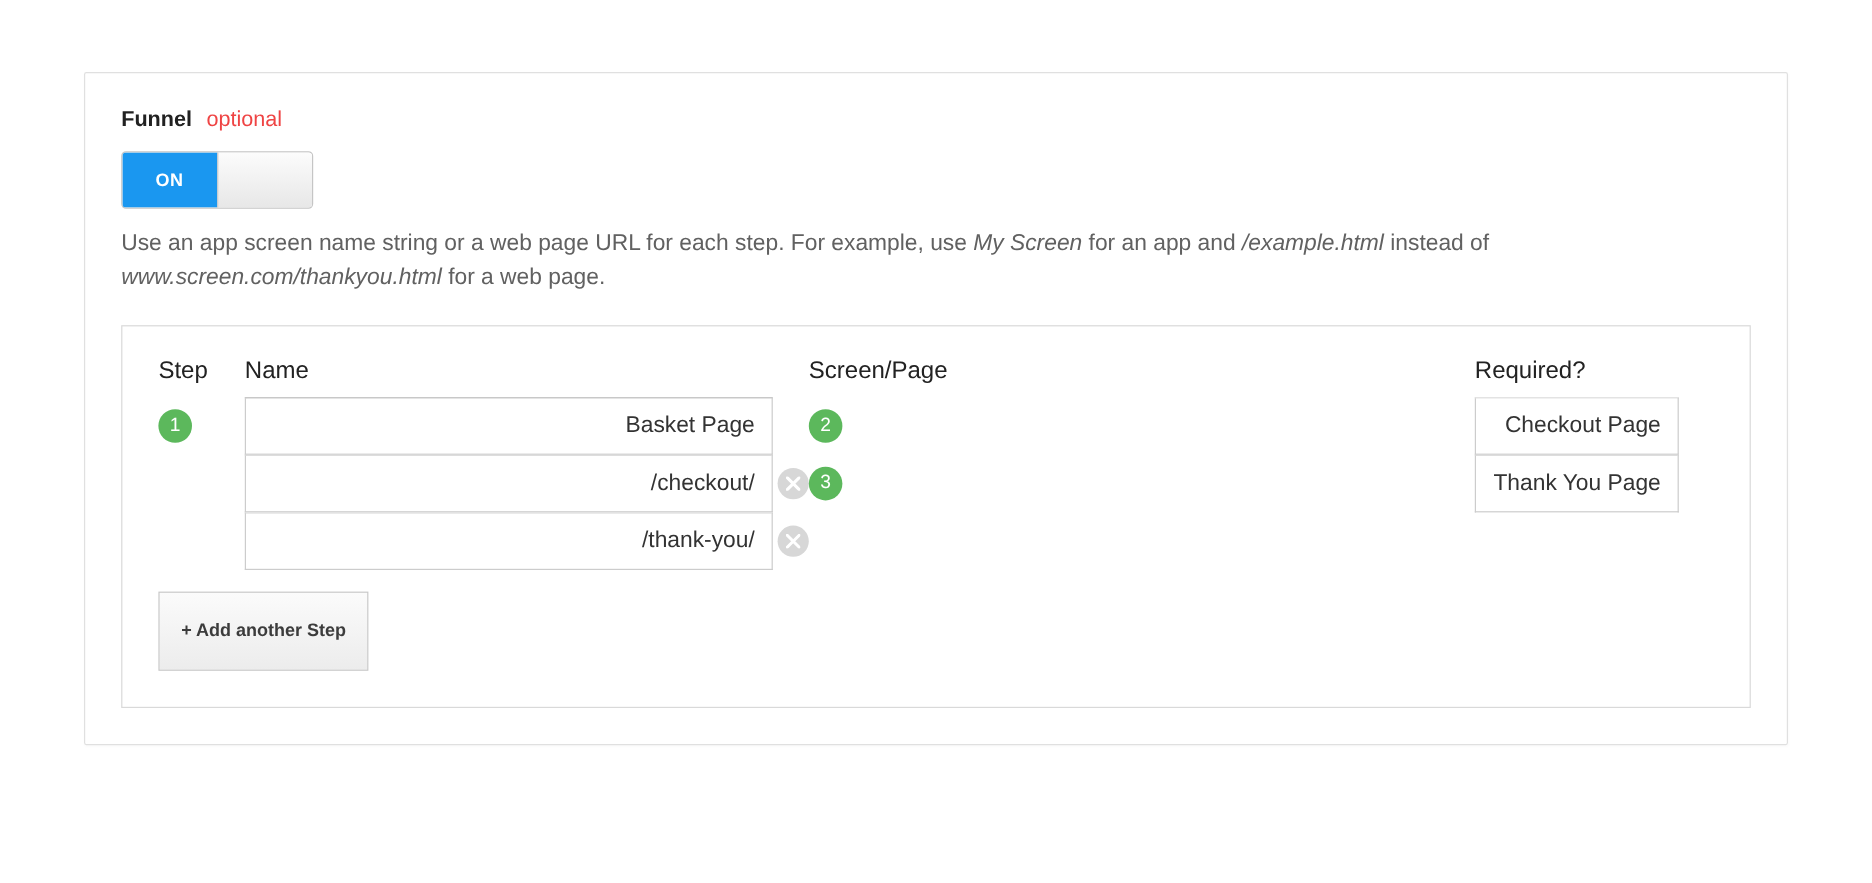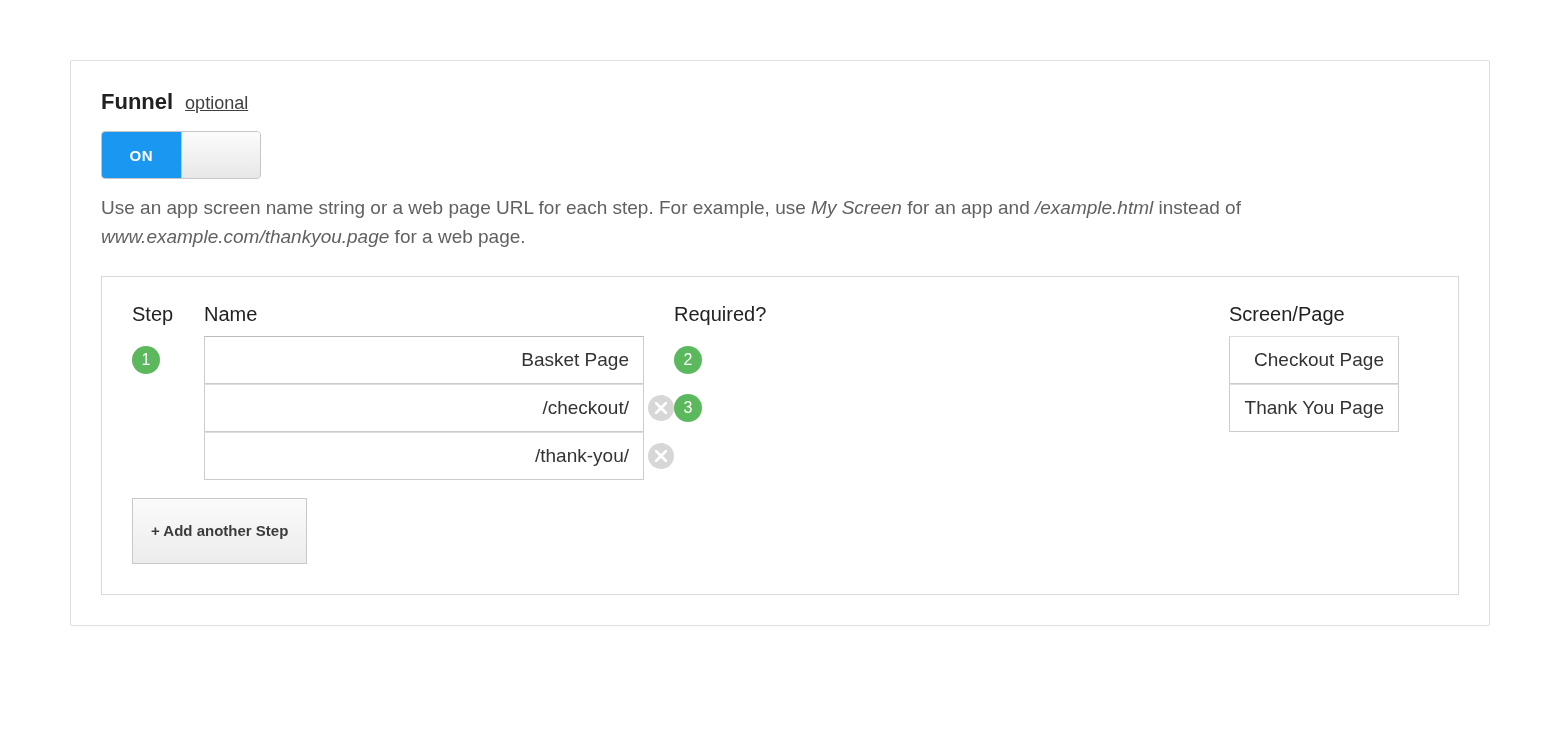--- a/index.html
+++ b/index.html
@@ -23,7 +23,7 @@
     margin-bottom: 16px;
   }
   .title {
-    font-size: 22px;
+    font-size: 18px;
     font-weight: 700;
     color: #212121;
   }

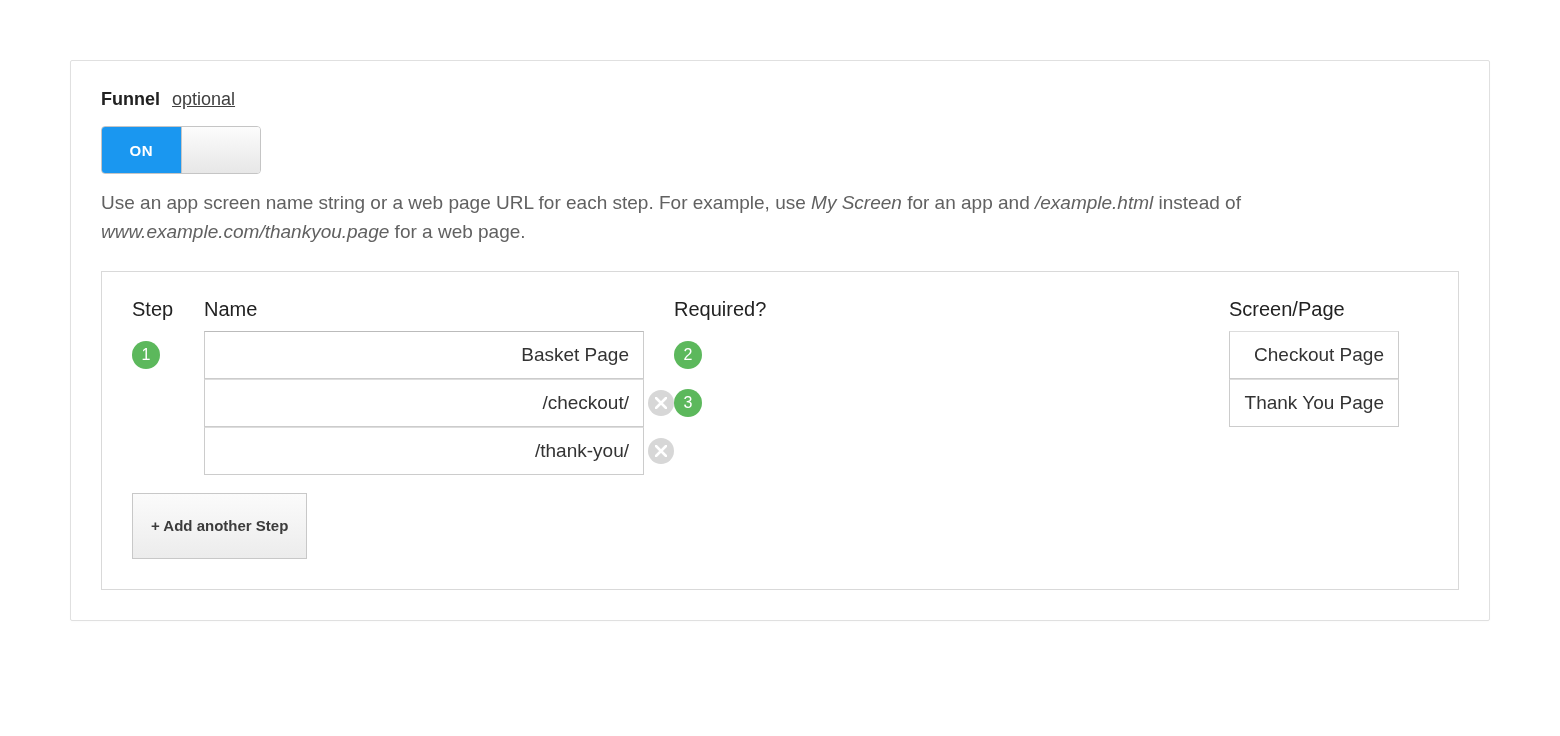--- a/index.html
+++ b/index.html
@@ -29,8 +29,7 @@
   }
   .subtitle {
     font-size: 18px;
-    color: #404040;
-    text-decoration: underline;
+    color: #ef4444;
   }
   .toggle {
     width: 160px;

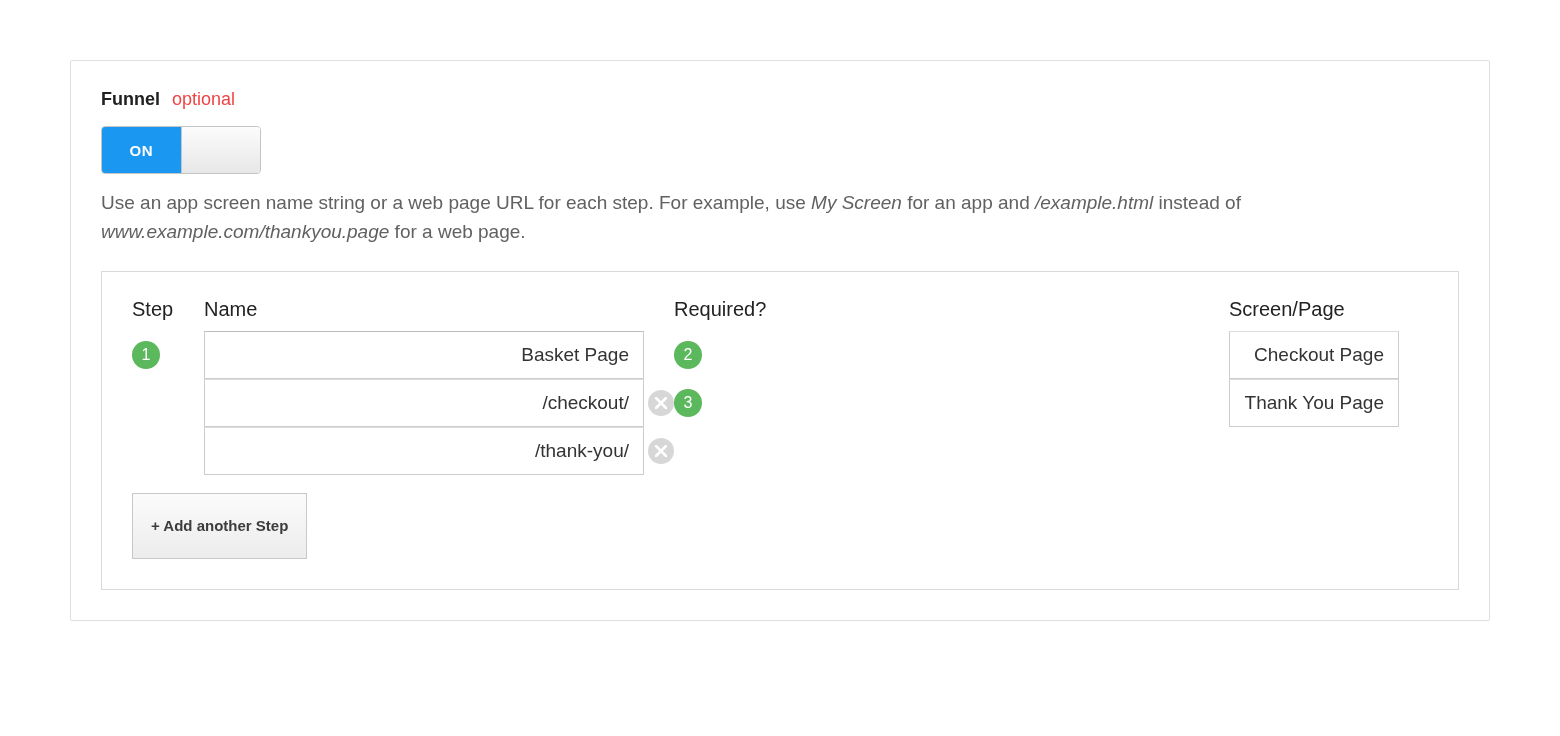--- a/index.html
+++ b/index.html
@@ -168,7 +168,7 @@
   </div>
 
   <div class="description">
-    <span>Use an app screen name string or a web page URL for each step. For example, use </span><span class="it">My Screen</span><span> for an app and </span><span class="it">/example.html</span><span> instead of </span><span class="it">www.example.com/thankyou.page</span><span> for a web page.</span>
+    <span>Use an app screen name string or a web page URL for each step. For example, use </span><span class="it">My Screen</span><span> for an app and </span><span class="it">/example.html</span><span> instead of </span><span class="it">www.screen.com/thankyou.html</span><span> for a web page.</span>
   </div>
 
   <div class="steps-box">

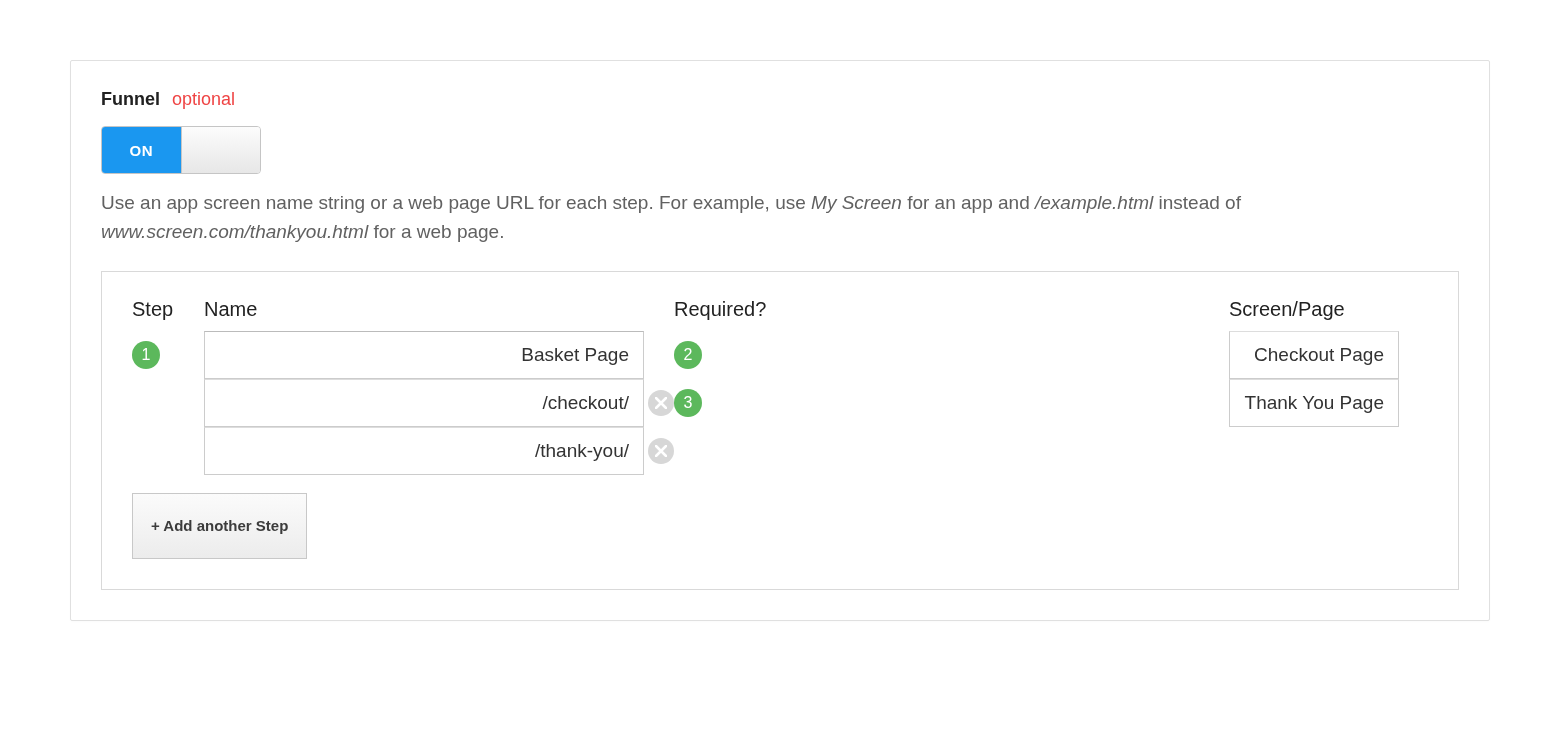--- a/index.html
+++ b/index.html
@@ -176,8 +176,8 @@
       <div class="hdr step">Step</div>
       <div class="hdr">Name</div>
       <div class="hdr gap"></div>
+      <div class="hdr">Screen/Page</div>
       <div class="hdr req">Required?</div>
-      <div class="hdr">Screen/Page</div>
 
       <div class="step-num-wrap">
         <div class="step-num">1</div>

